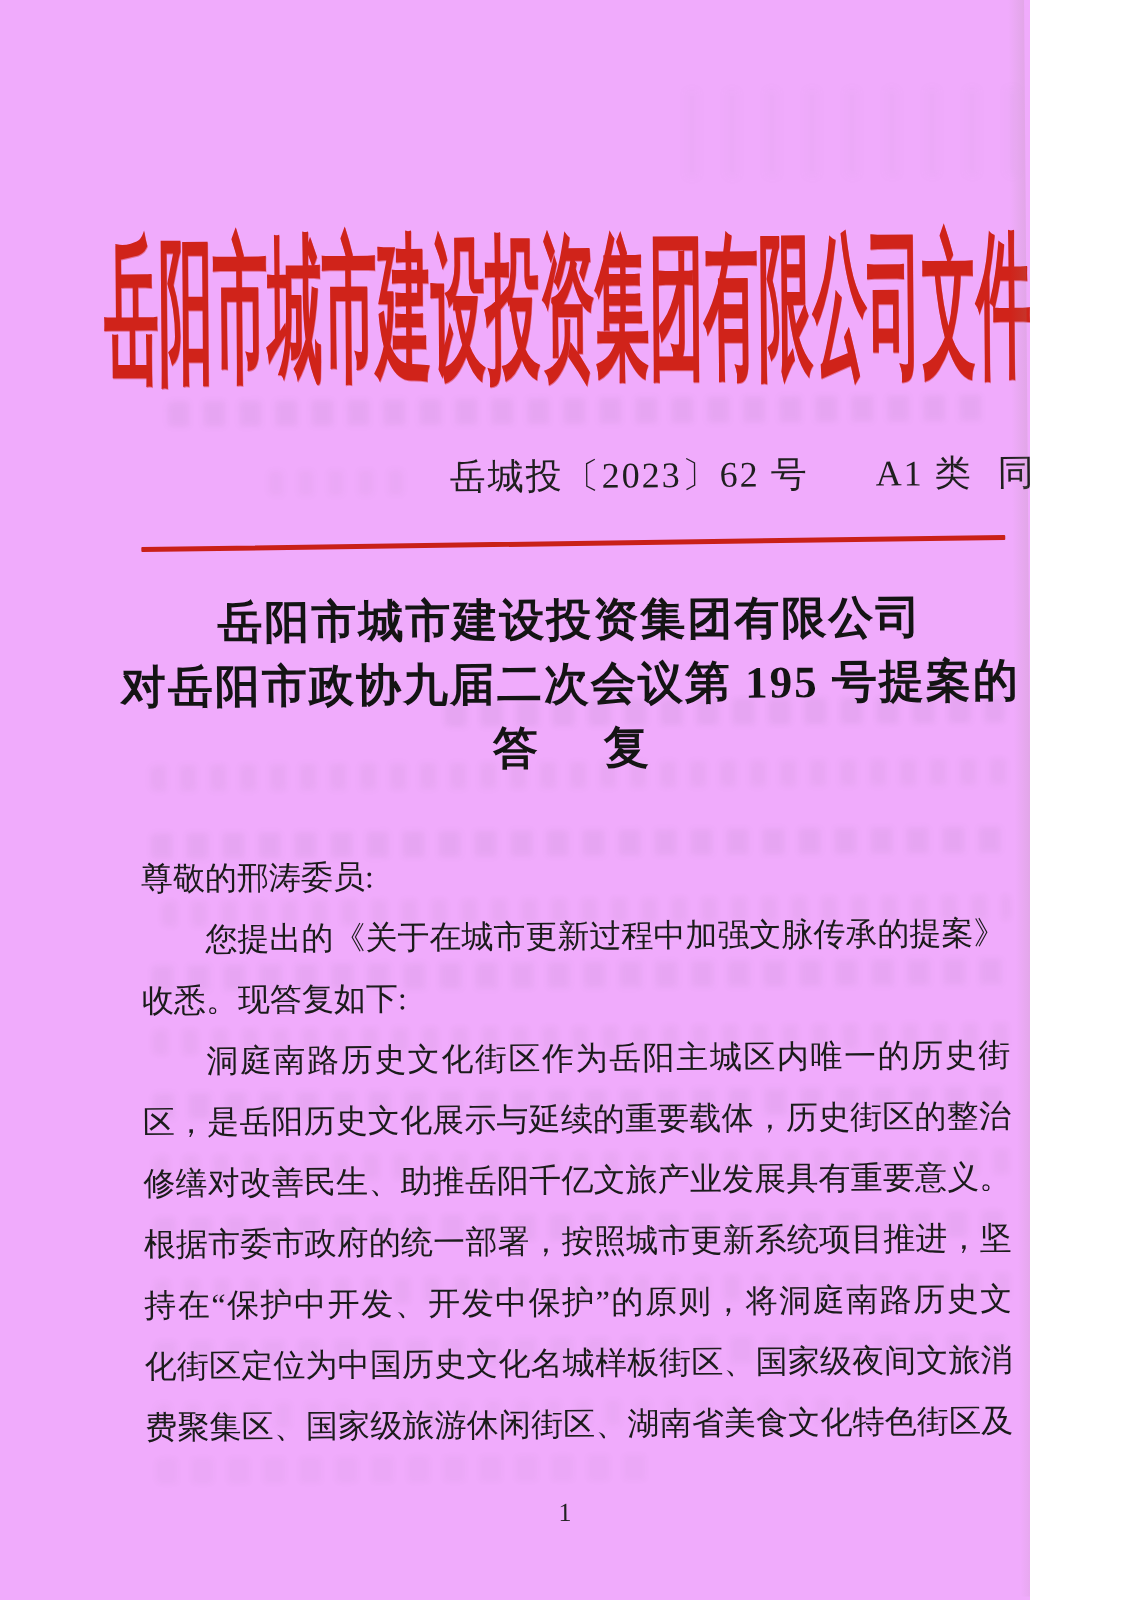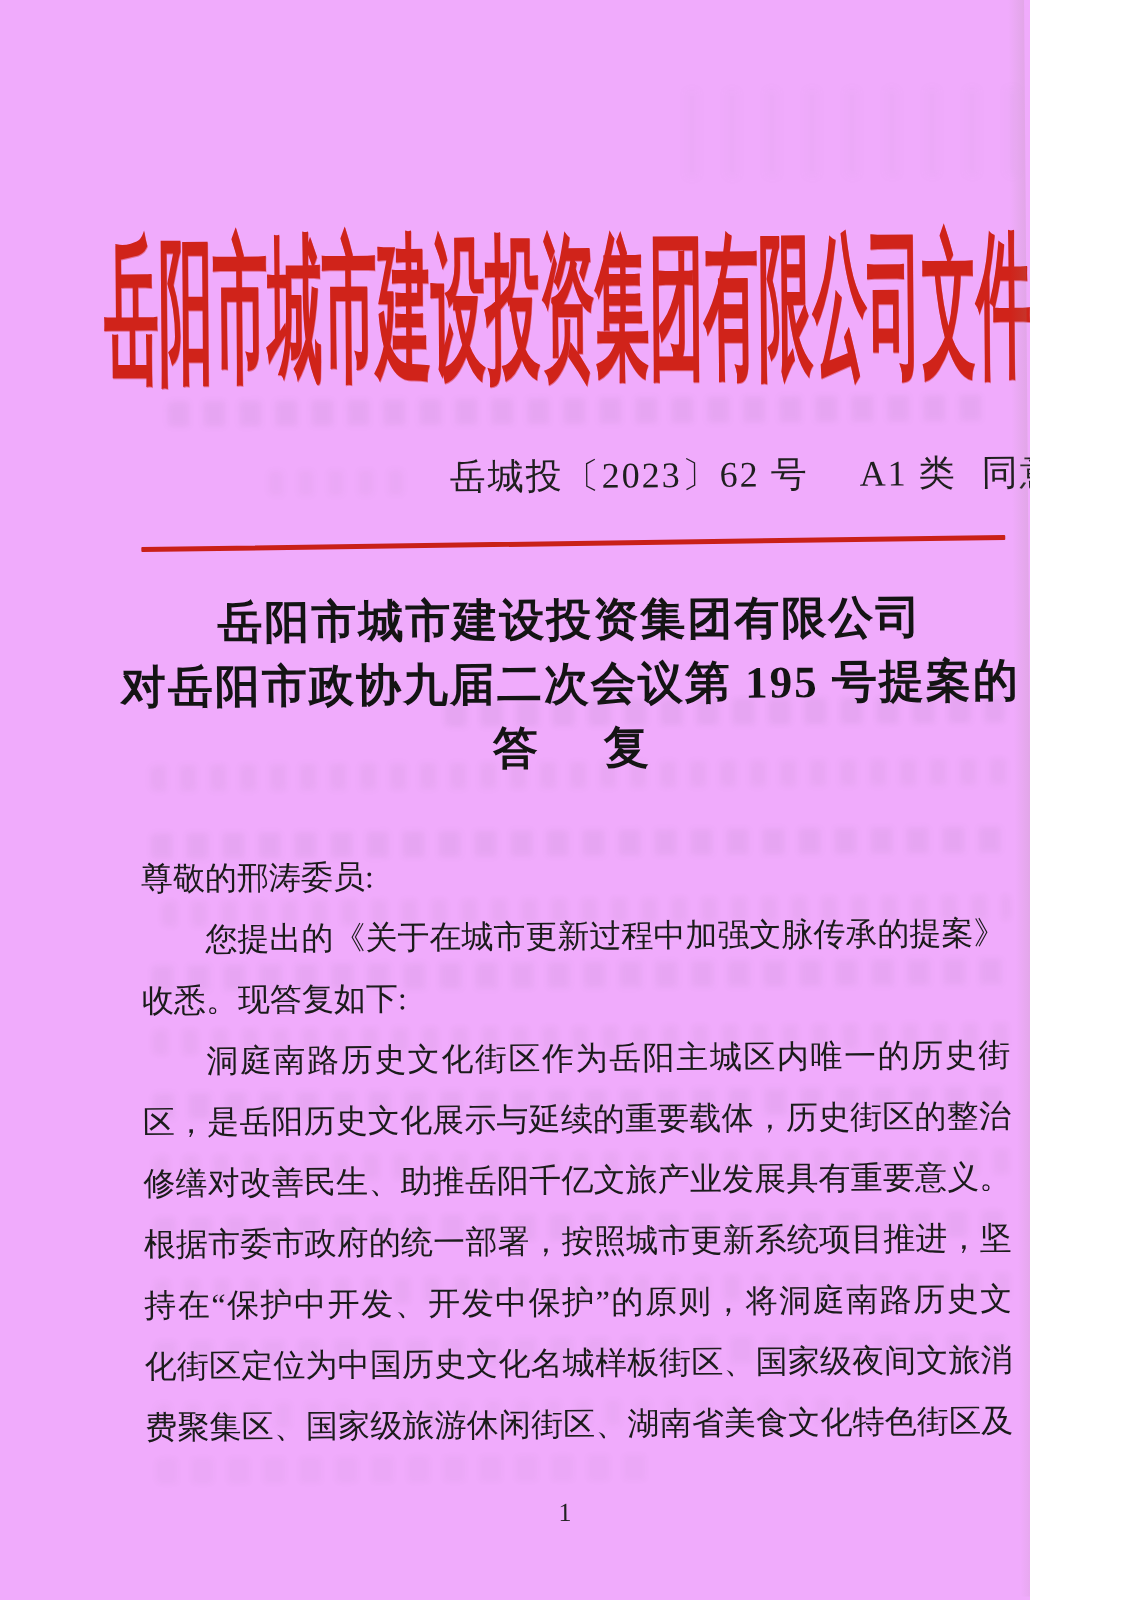--- a/index.html
+++ b/index.html
@@ -27,7 +27,7 @@
     font-size:36px; color:#1f1f1f; white-space:nowrap;
     letter-spacing:2px;
   }
-  .docline .cat { margin-left:40px; }
+  .docline .cat { margin-left:56px; }
   .docline .pub { margin-left:14px; }
 
   

